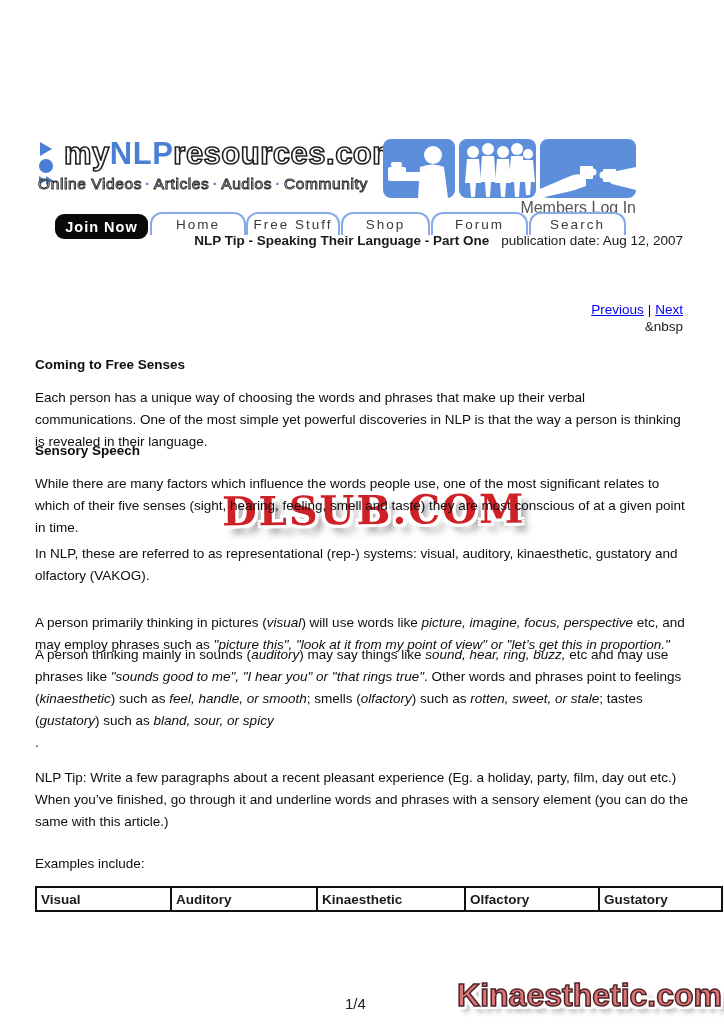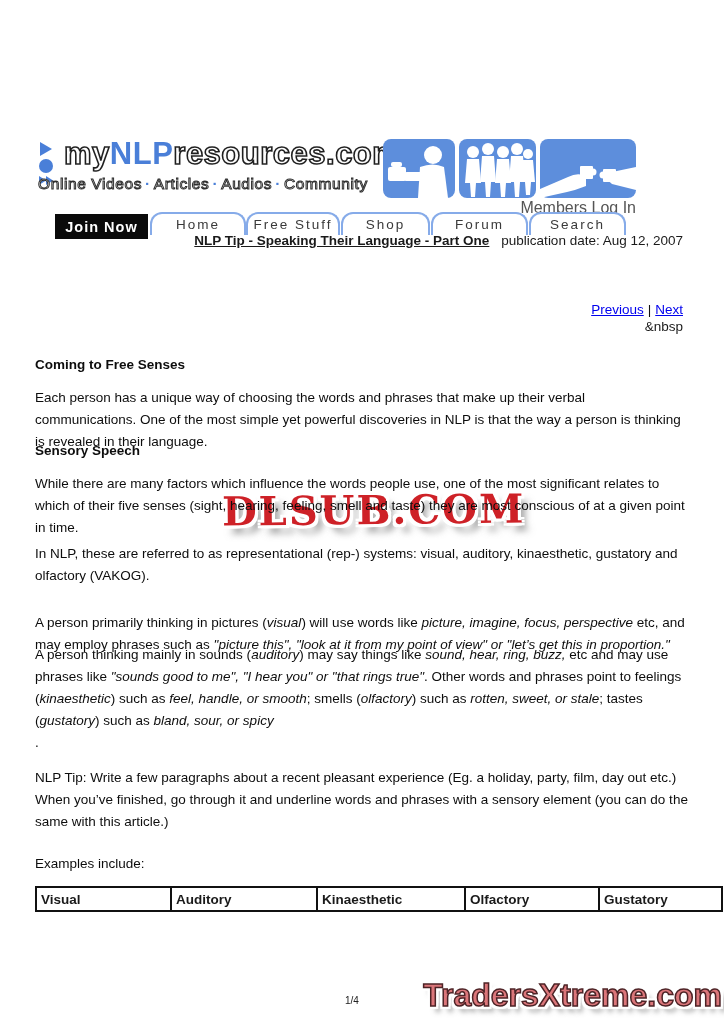--- a/index.html
+++ b/index.html
@@ -34,7 +34,7 @@
   .members{position:absolute;right:88px;top:199px;font-size:16px;color:#555;}
 
   
-  .join{position:absolute;left:55px;top:214px;width:93px;height:25px;background:#0a0a0a;border-radius:0;
+  .join{position:absolute;left:55px;top:214px;width:93px;height:25px;background:#0a0a0a;border-radius:9px;
         color:#fff;font-size:14.5px;font-weight:700;letter-spacing:1px;display:flex;align-items:center;justify-content:center;}
   .tab{position:absolute;top:212px;height:23px;background:#fff;border:2px solid #86abe9;border-bottom:none;
        border-radius:12px 12px 0 0;font-size:13.5px;color:#3a3a3a;letter-spacing:2px;

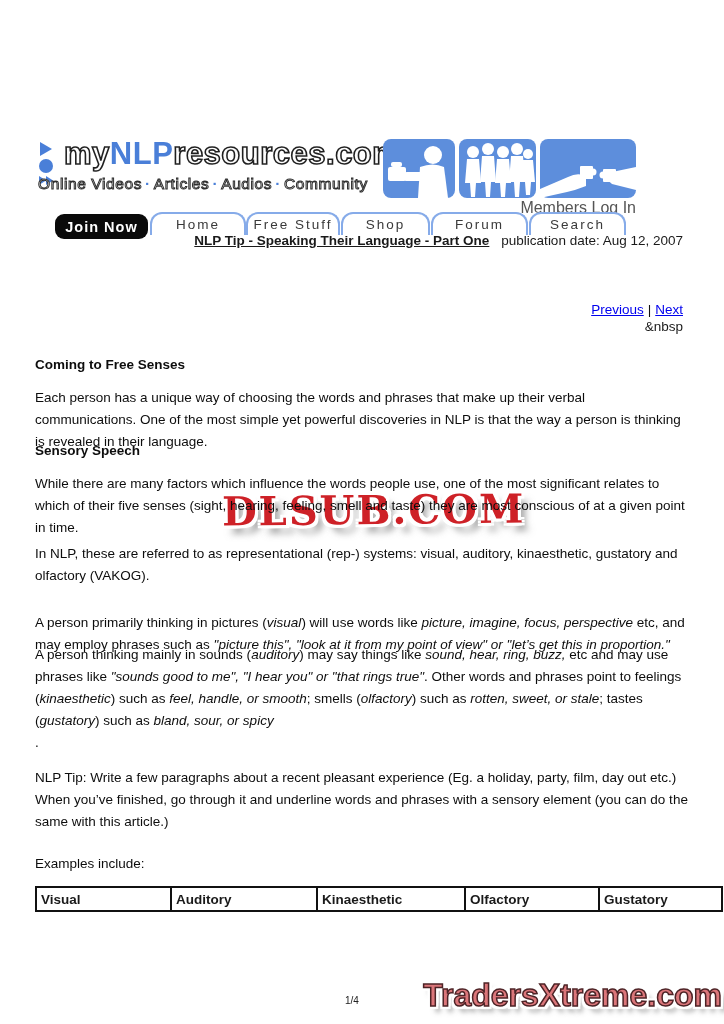--- a/index.html
+++ b/index.html
@@ -42,7 +42,7 @@
 
   
   .title-row{position:absolute;left:35px;right:41px;top:233px;text-align:right;font-size:13.5px;white-space:nowrap;}
-  .title-row .t{font-weight:700;text-decoration:underline;}
+  .title-row .t{font-weight:700;}
   .title-row .d{padding-left:12px;}
   .pager{position:absolute;right:41px;top:301px;text-align:right;font-size:13.5px;line-height:17px;}
   .pager a{color:#0000ee;text-decoration:underline;cursor:pointer;}

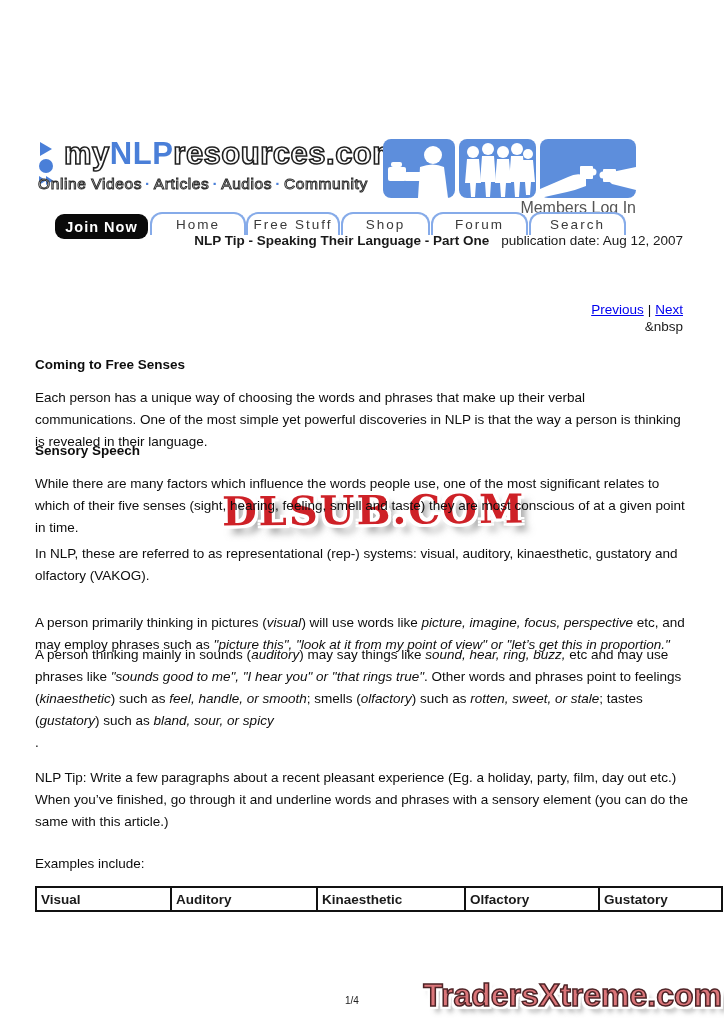--- a/index.html
+++ b/index.html
@@ -55,7 +55,7 @@
   table.sens{position:absolute;left:35px;top:886px;border-collapse:collapse;table-layout:fixed;}
   table.sens td{border:2px solid #111;font-size:13.5px;font-weight:700;padding:2px 4px;height:18px;}
 
-  .pagenum{position:absolute;left:345px;top:995px;font-size:10px;color:#222;}
+  .pagenum{position:absolute;left:345px;top:995px;font-size:15px;color:#222;}
 </style>
 </head>
 <body>

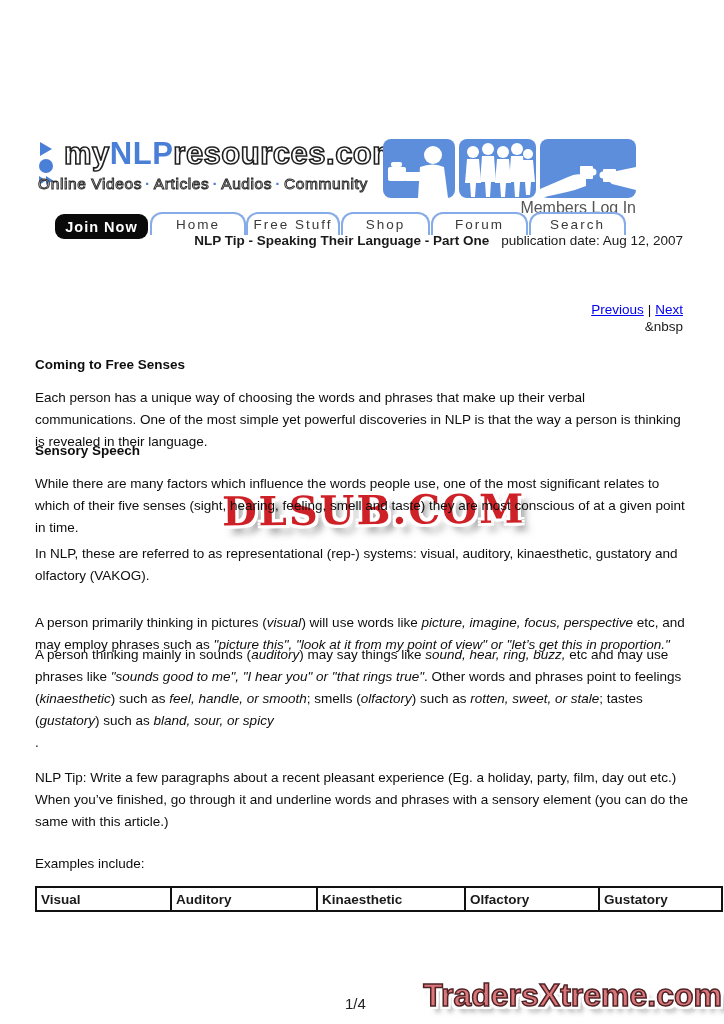--- a/index.html
+++ b/index.html
@@ -63,7 +63,7 @@
 <div class="page">
 
   <div class="wm-mid">DLSUB.COM</div>
-  <div class="wm-bot">TradersXtreme.com</div>
+  <div class="wm-bot">Kinaesthetic.com</div>
 
   <div class="logo-icon">
     <svg width="24" height="46" viewBox="0 0 24 46">

